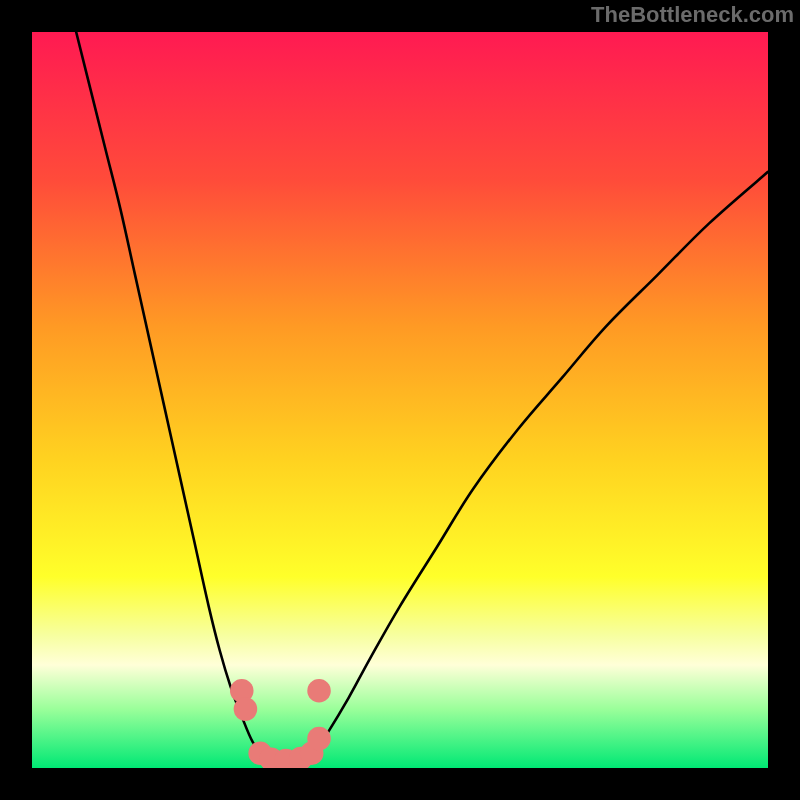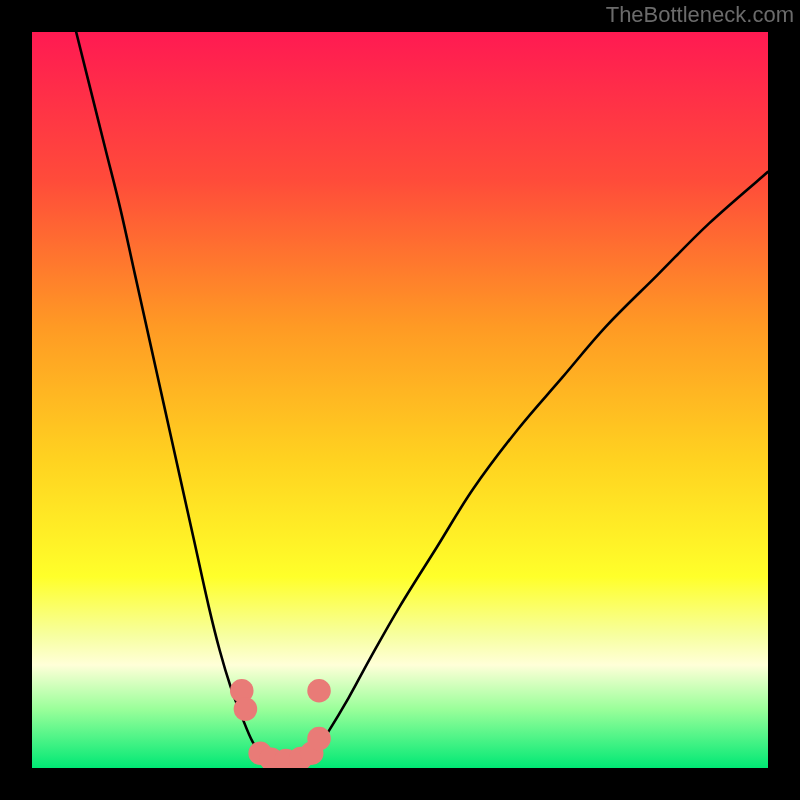--- a/index.html
+++ b/index.html
@@ -29,7 +29,7 @@
     right: 6px;
     font-family: Arial, Helvetica, sans-serif;
     font-size: 22px;
-    font-weight: 400;
+    font-weight: 700;
     color: #6b6b6b;
     letter-spacing: 0px;
   }

